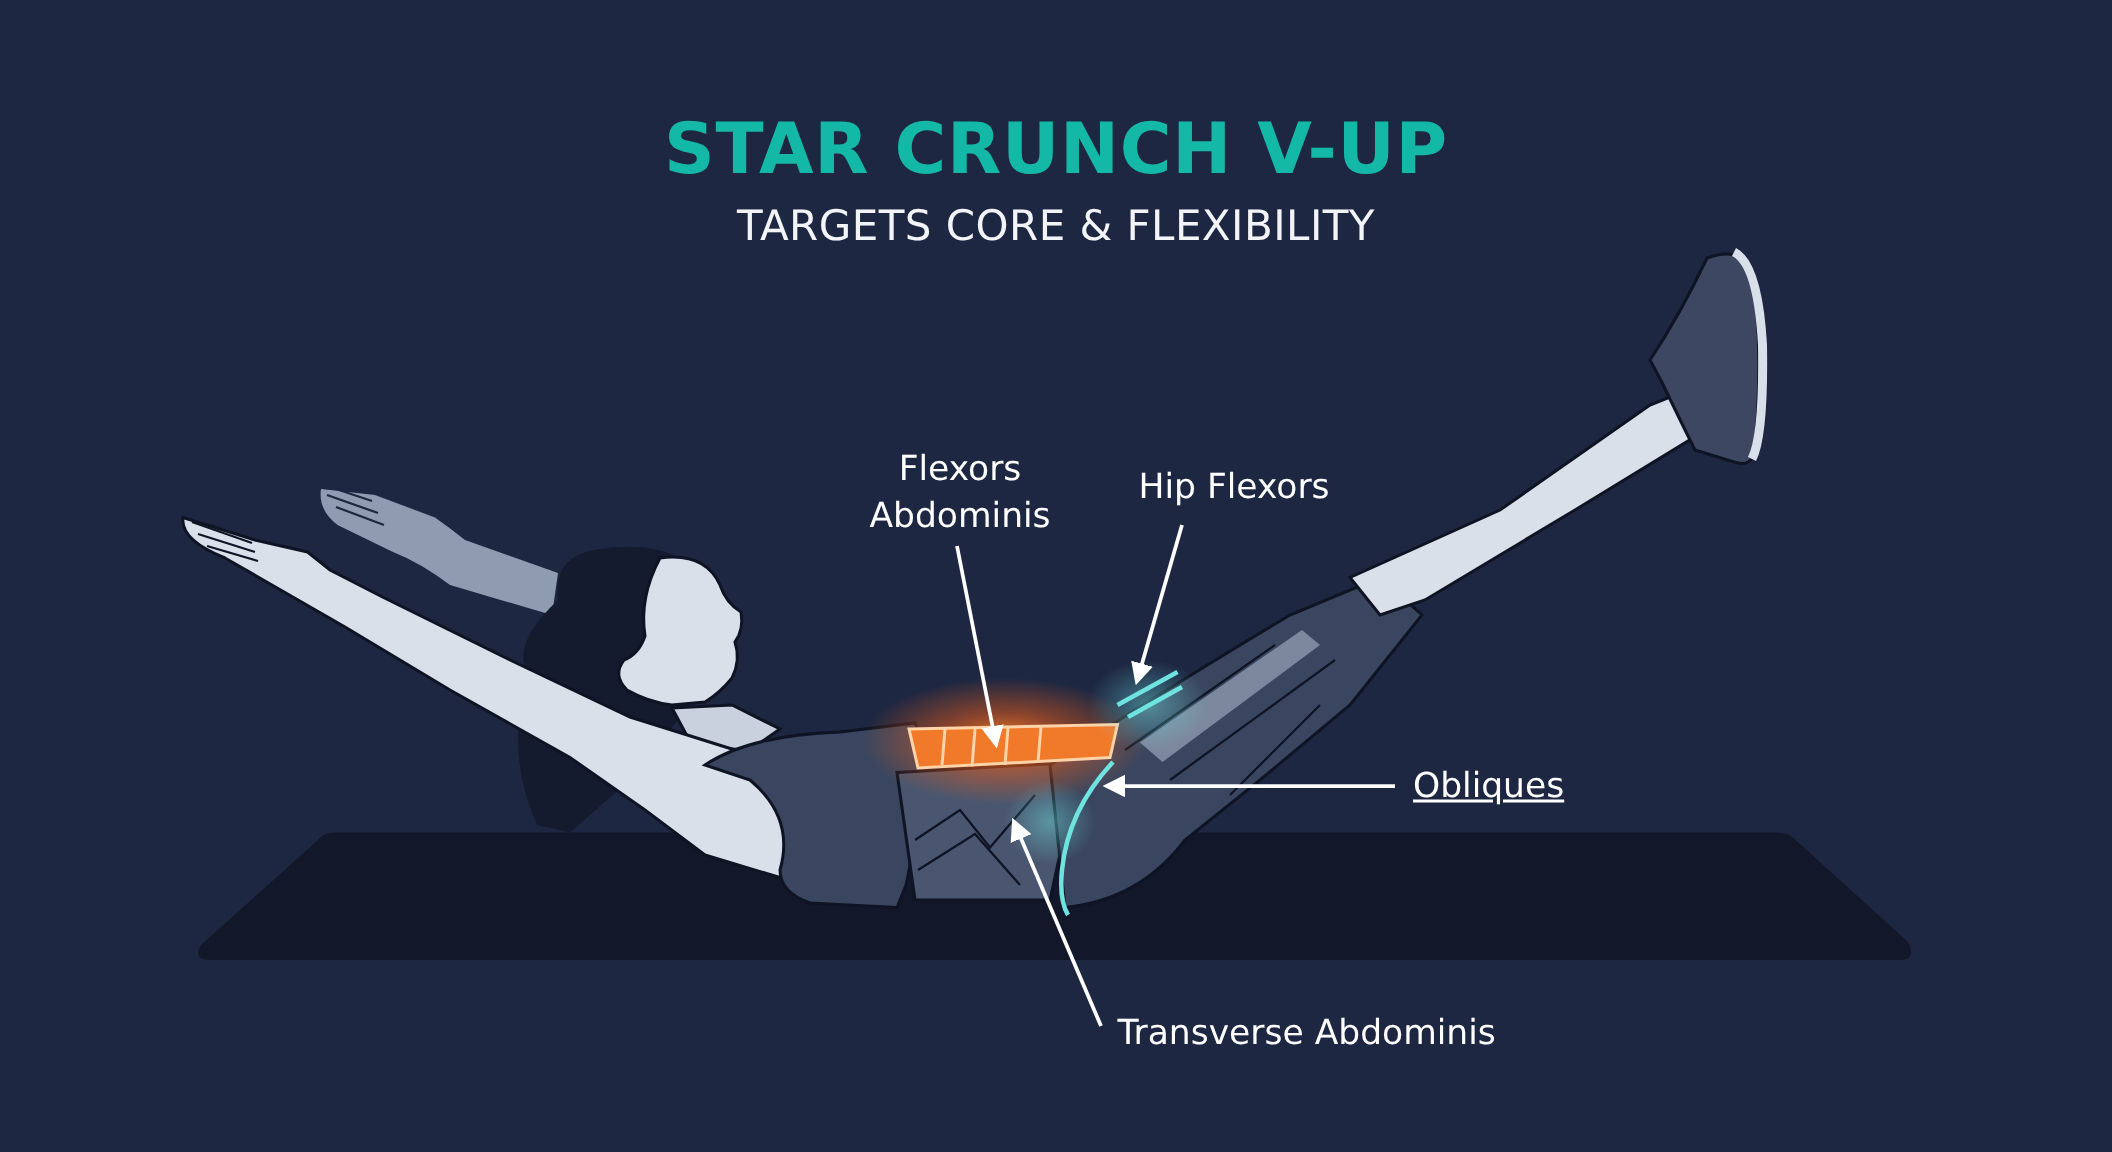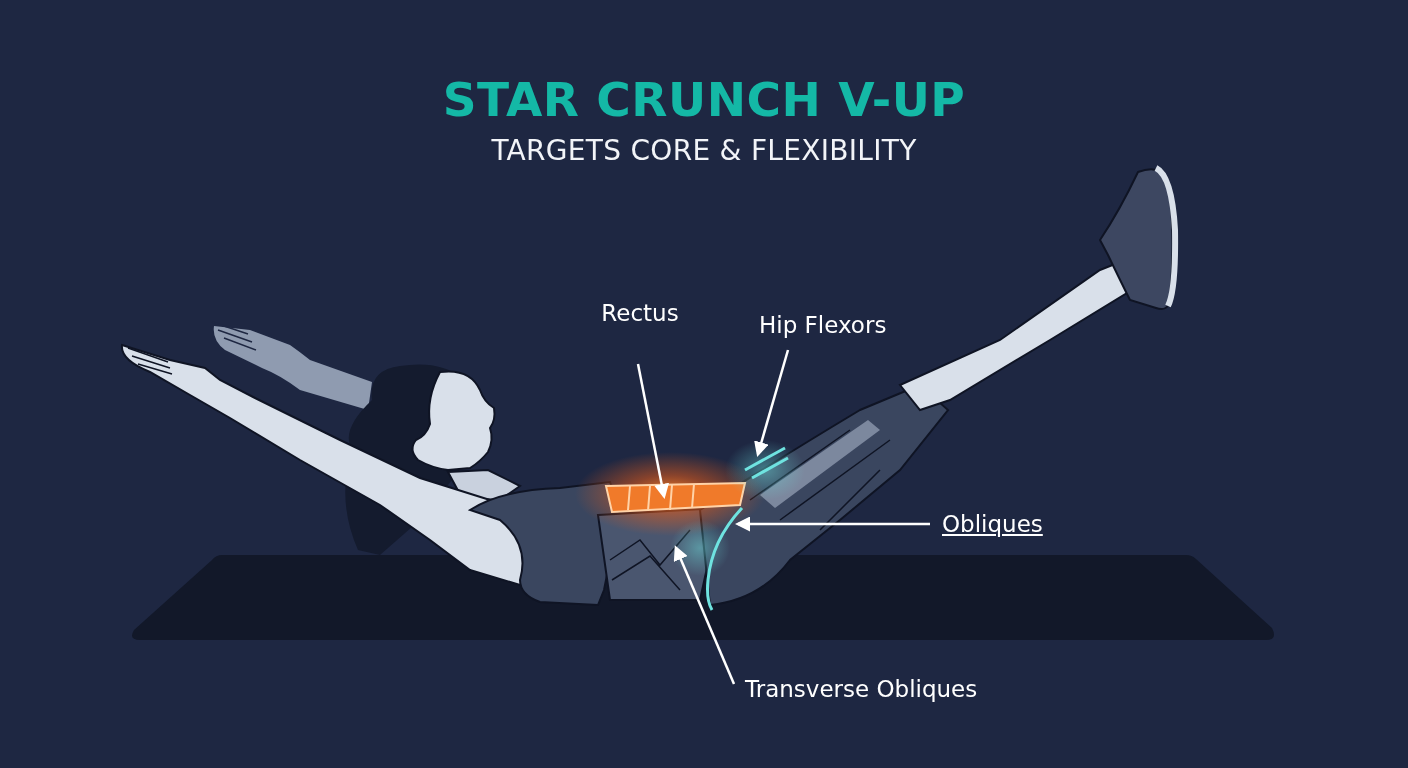--- a/index.html
+++ b/index.html
@@ -121,7 +121,7 @@
 </svg>
 
 <div class="label center" style="left:555px; top:298px; width:170px;">
-  <div>Rectus</div>
+  <div>Flexors</div>
 </div>
 <div class="label" style="left:759px; top:310px;">Hip Flexors</div>
 <div class="label" style="left:942px; top:509px;text-decoration:underline;">Obliques</div>

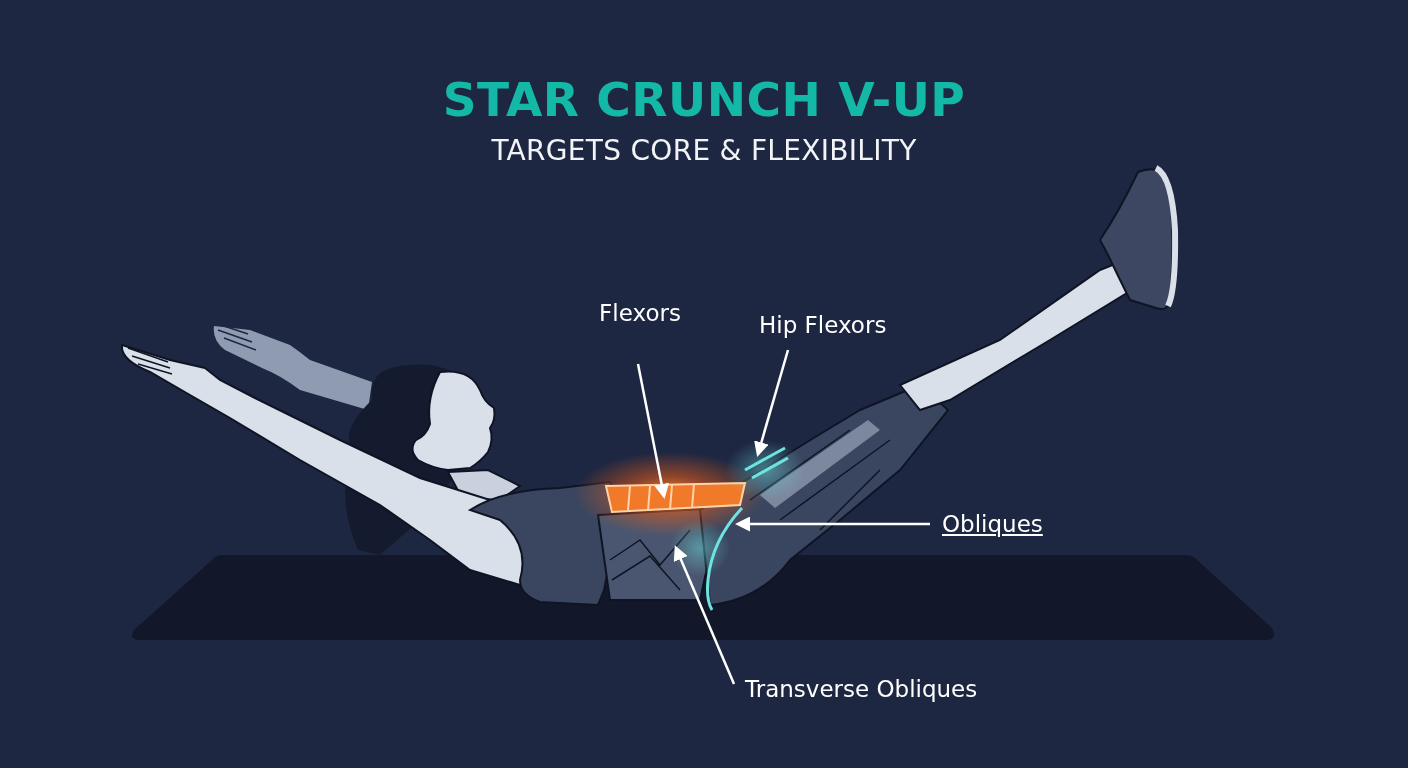--- a/index.html
+++ b/index.html
@@ -122,6 +122,7 @@
 
 <div class="label center" style="left:555px; top:298px; width:170px;">
   <div>Flexors</div>
+  <div>Abdominis</div>
 </div>
 <div class="label" style="left:759px; top:310px;">Hip Flexors</div>
 <div class="label" style="left:942px; top:509px;text-decoration:underline;">Obliques</div>

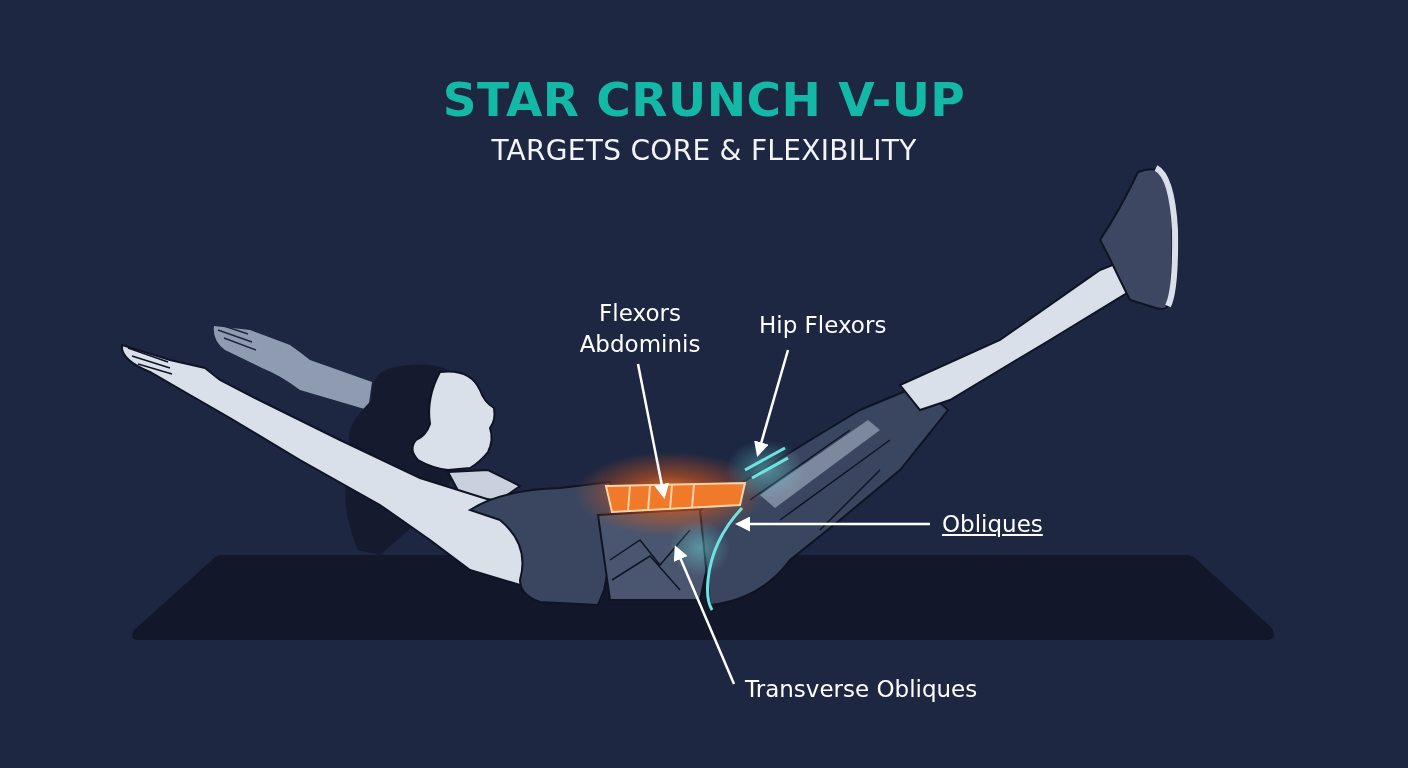--- a/index.html
+++ b/index.html
@@ -126,6 +126,6 @@
 </div>
 <div class="label" style="left:759px; top:310px;">Hip Flexors</div>
 <div class="label" style="left:942px; top:509px;text-decoration:underline;">Obliques</div>
-<div class="label" style="left:745px; top:674px;">Transverse Obliques</div>
+<div class="label" style="left:745px; top:674px;">Transverse Abdominis</div>
 
 </body></html>

